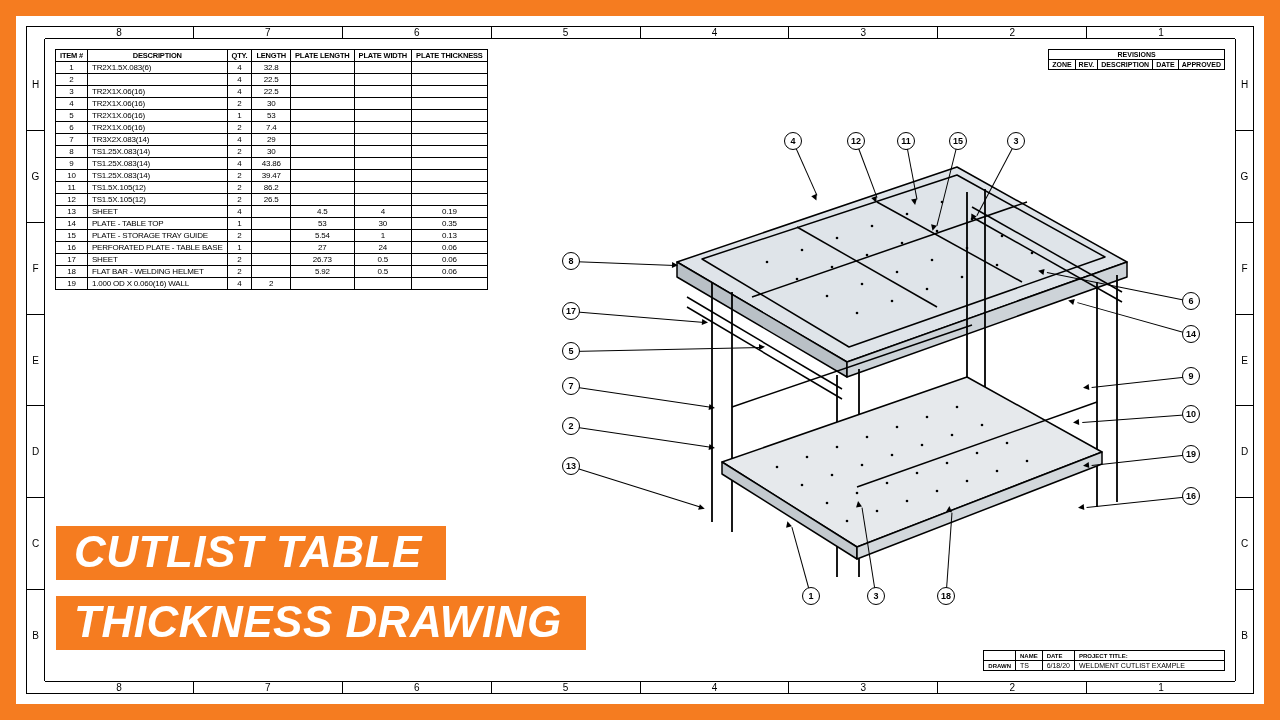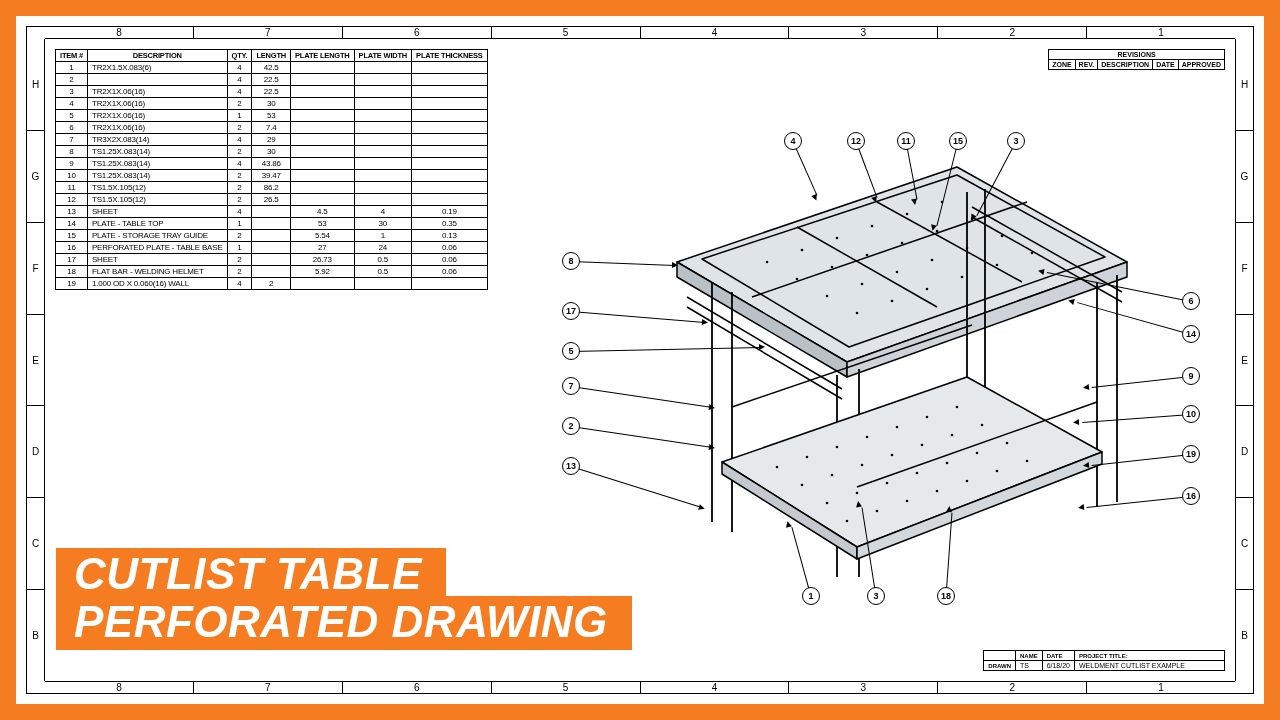--- a/index.html
+++ b/index.html
@@ -166,7 +166,7 @@
               <td>1</td>
               <td>TR2X1.5X.083(6)</td>
               <td>4</td>
-              <td>42.5</td>
+              <td>32.8</td>
               <td></td>
               <td></td>
               <td></td>

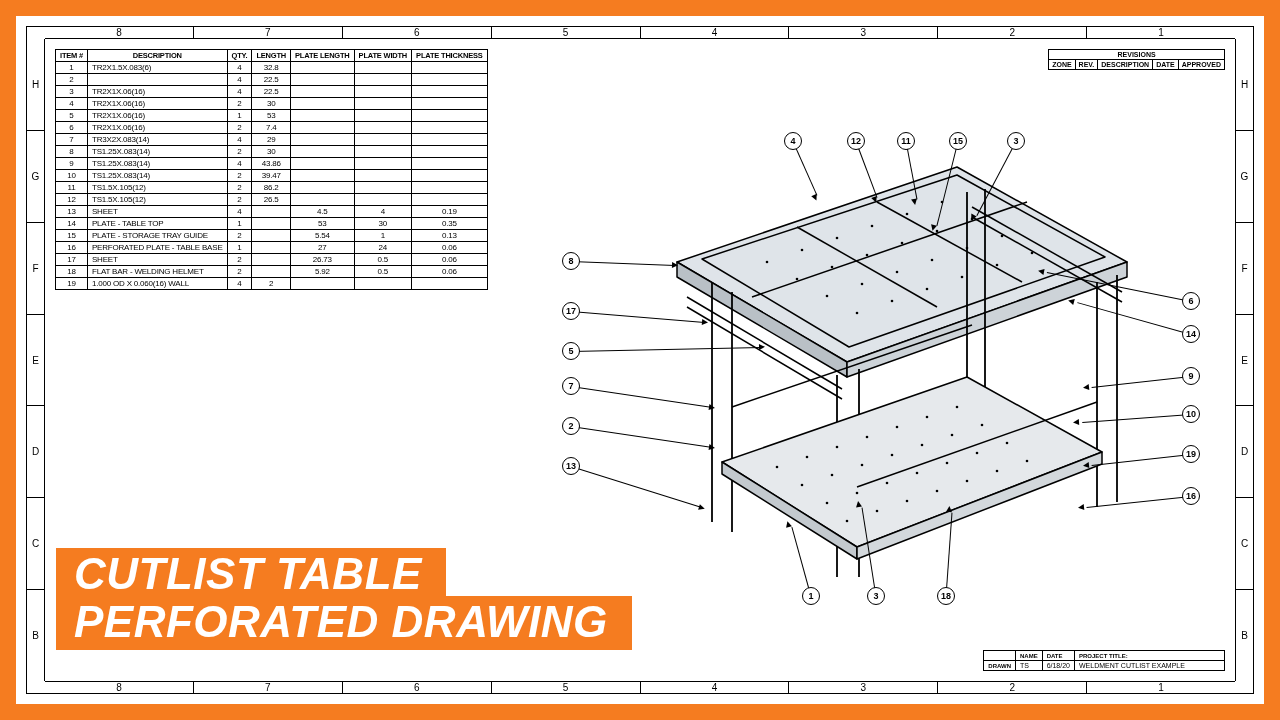--- a/index.html
+++ b/index.html
@@ -100,7 +100,7 @@
     line-height: 1;
     font-family: Arial, Helvetica, sans-serif;
   }
-  .caption1 { bottom: 102px; }
+  .caption1 { bottom: 124px; }
   .caption2 { bottom: 54px; }
 </style>
 </head>

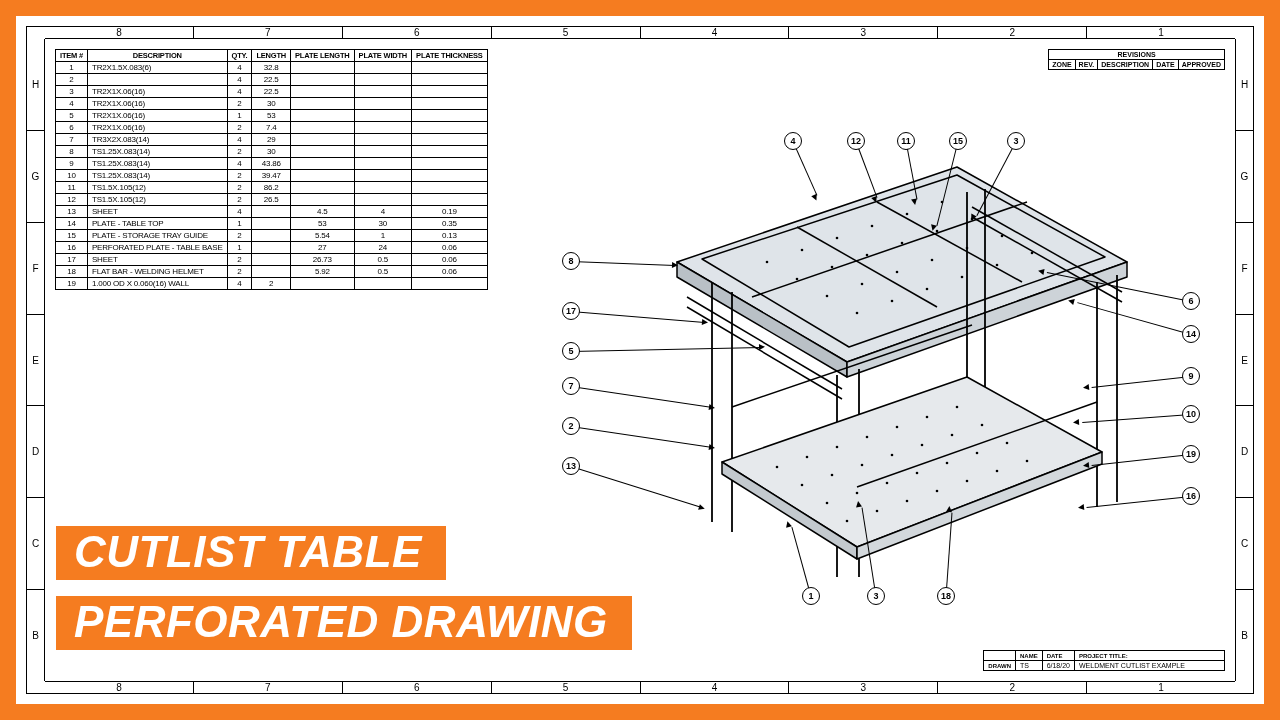--- a/index.html
+++ b/index.html
@@ -468,7 +468,7 @@
     </div>
 
     <div class="caption caption1">CUTLIST TABLE</div>
-    <div class="caption caption2">PERFORATED DRAWING</div>
+    <div class="caption caption2">THICKNESS DRAWING</div>
 
   </div>
 </div>

